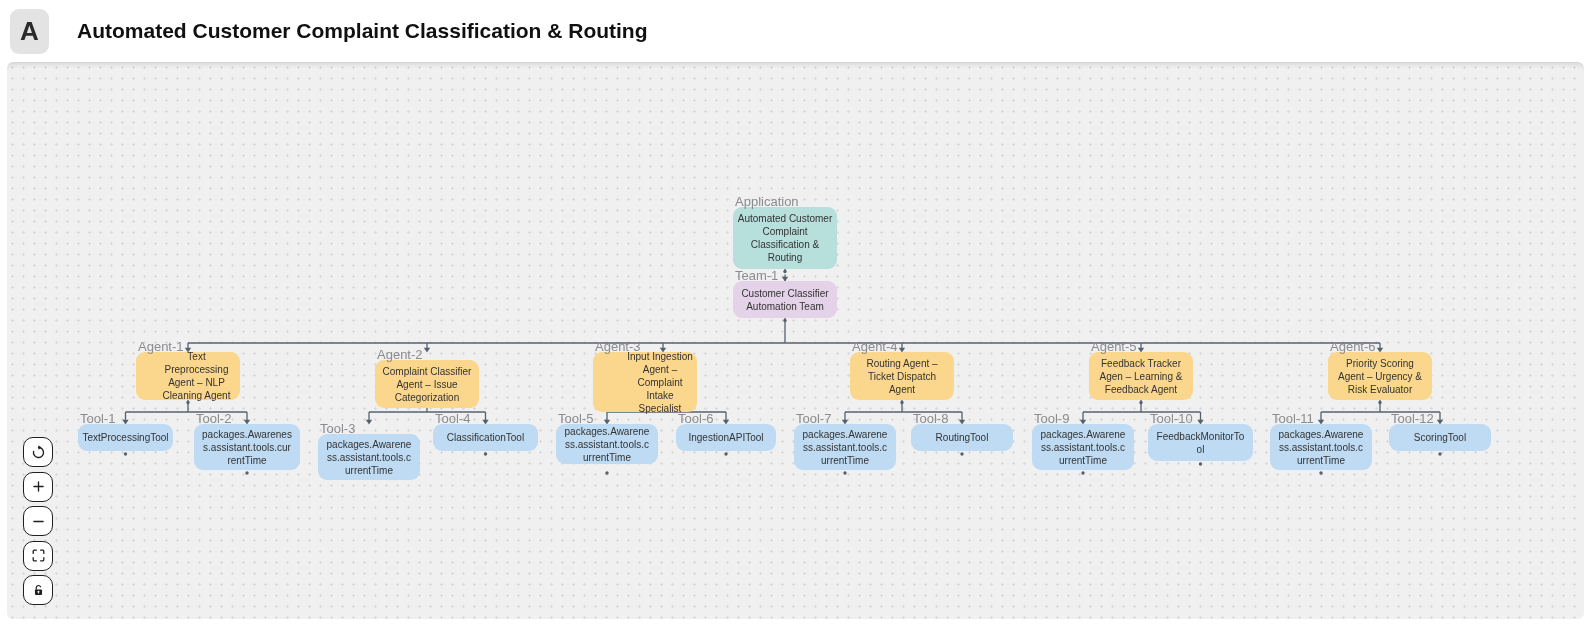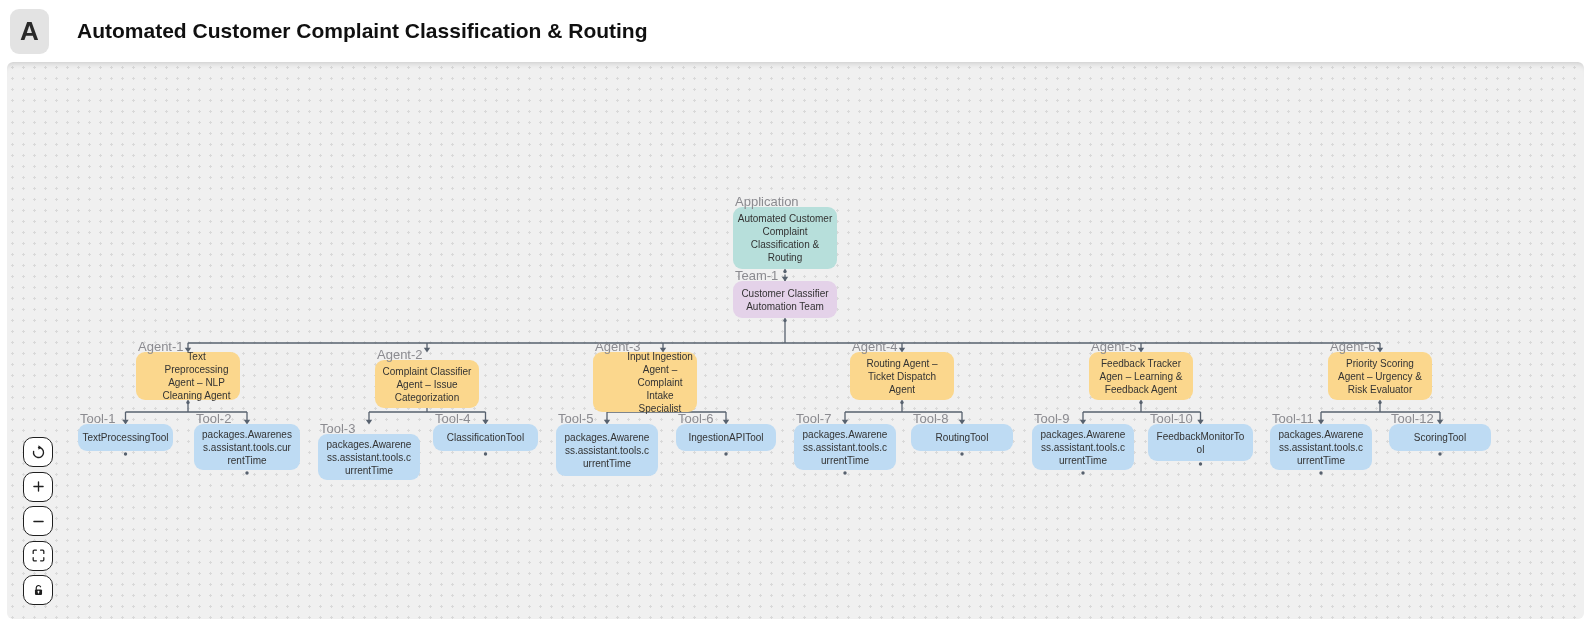--- a/index.html
+++ b/index.html
@@ -180,7 +180,7 @@
       <span class="tag">Tool-4</span>
       <span class="txt">ClassificationTool</span>
     </div>
-    <div class="node tool multi" style="left: 549px; top: 362px; width: 102px; height: 52px; background: rgb(190, 219, 243); color: rgb(51, 51, 51);">
+    <div class="node tool multi" style="left: 549px; top: 362px; width: 102px; height: 40px; background: rgb(190, 219, 243); color: rgb(51, 51, 51);">
       <span class="tag">Tool-5</span>
       <span class="txt">packages.Awareness.assistant.tools.currentTime</span>
     </div>

